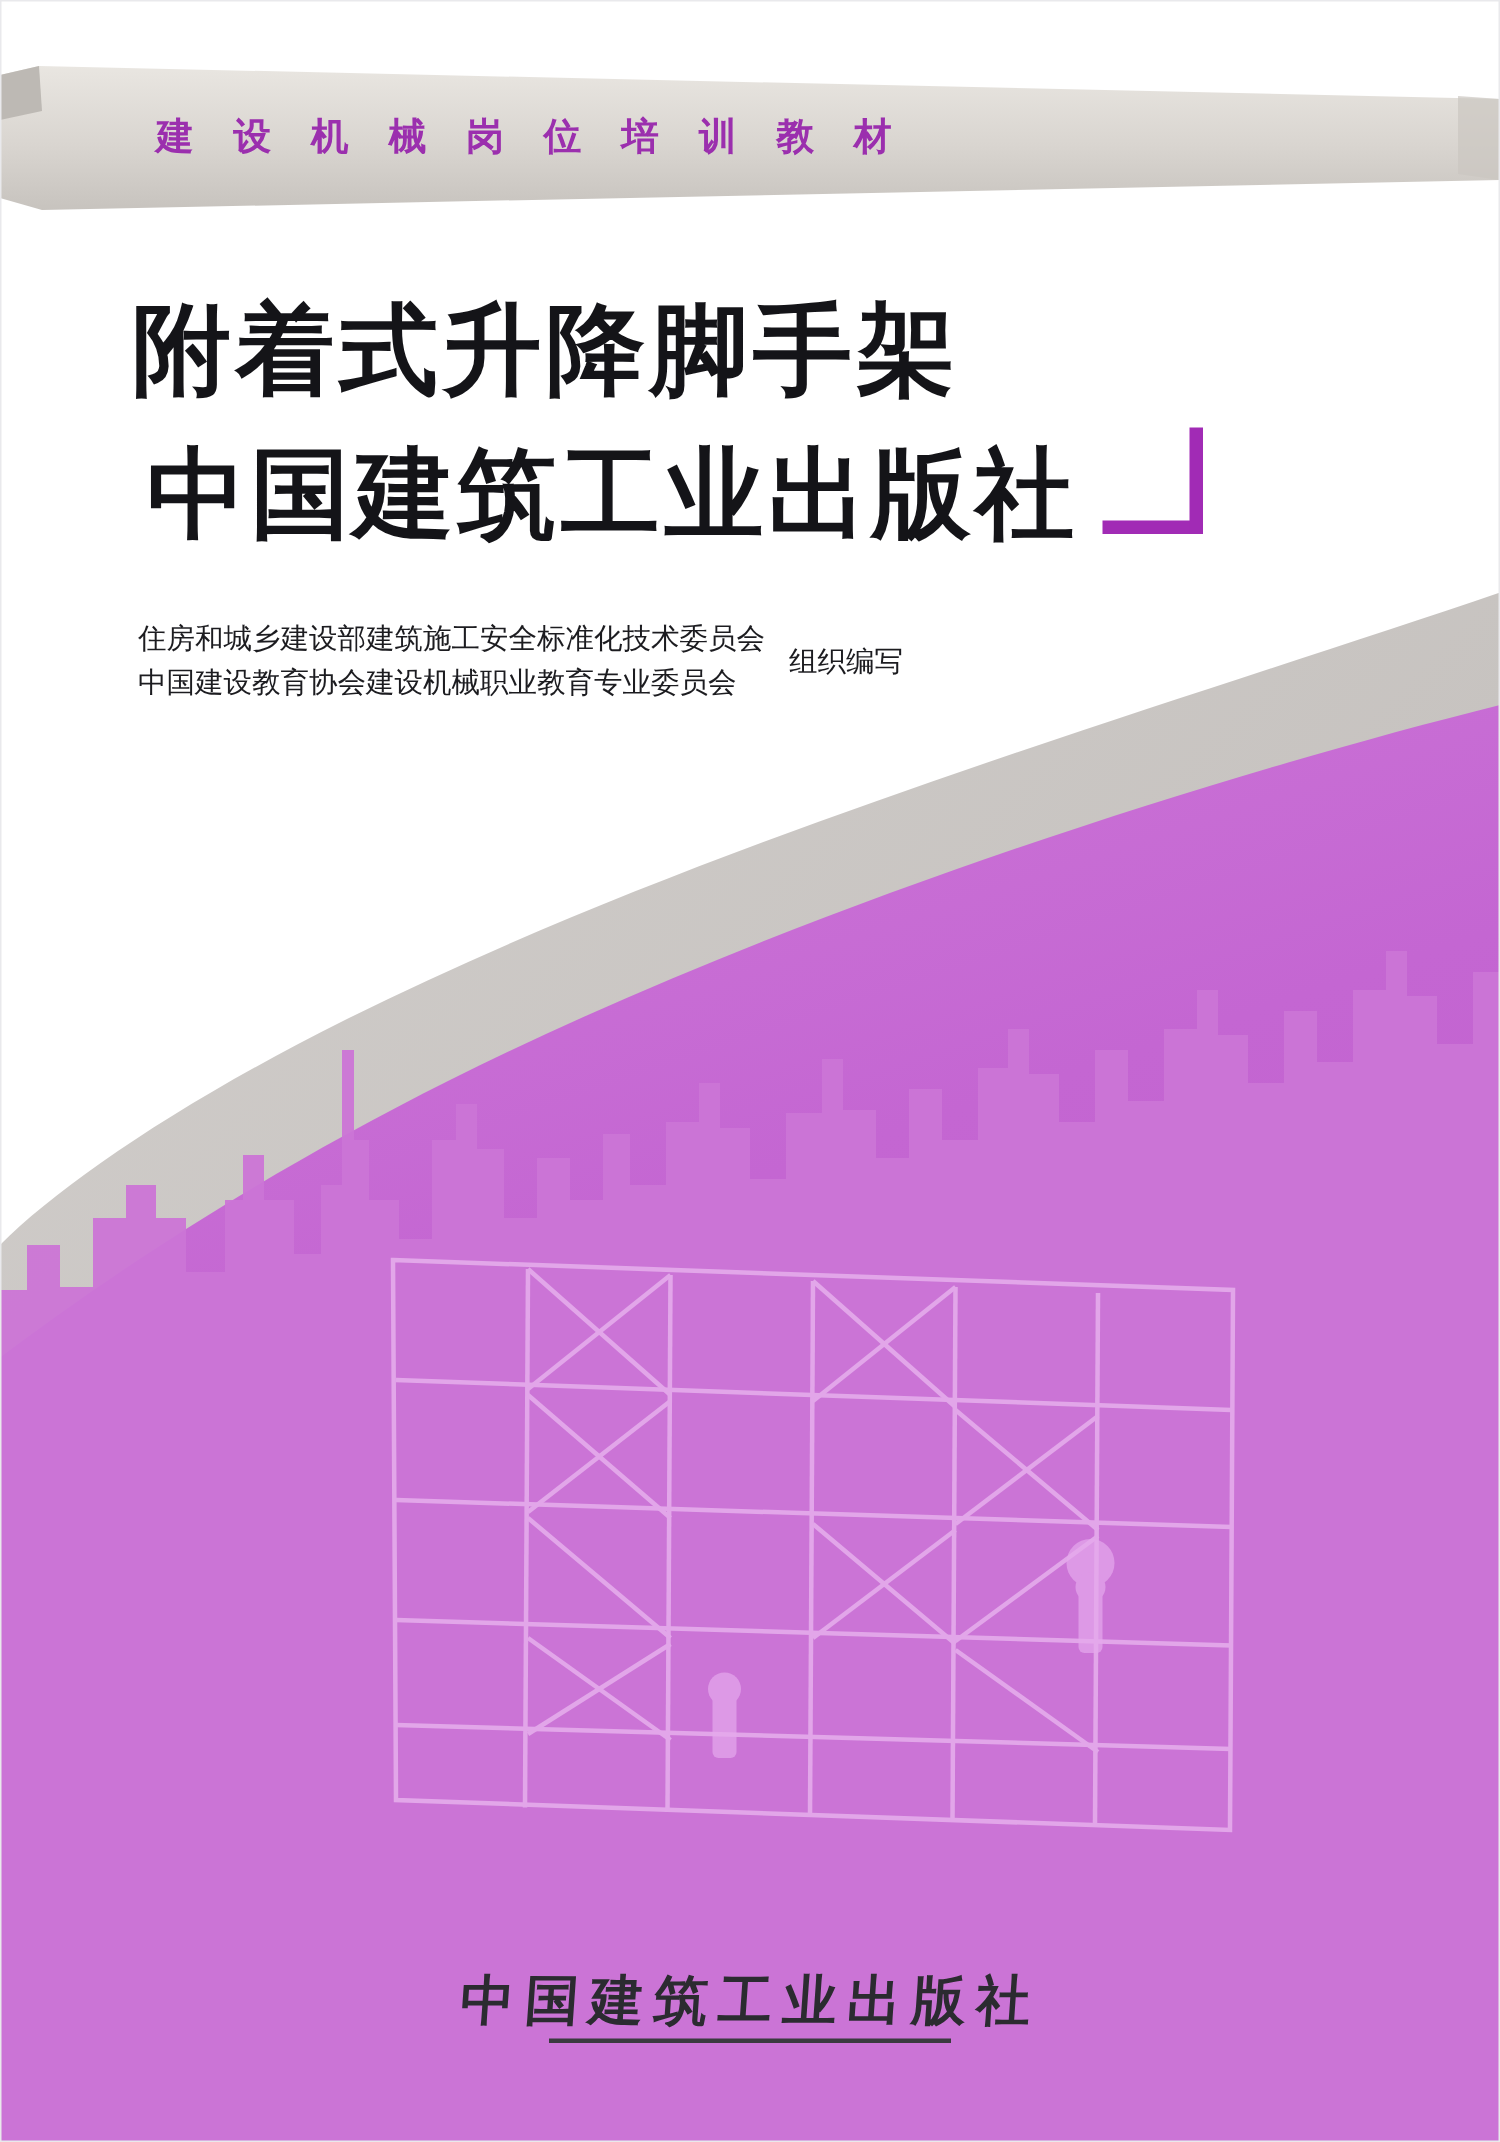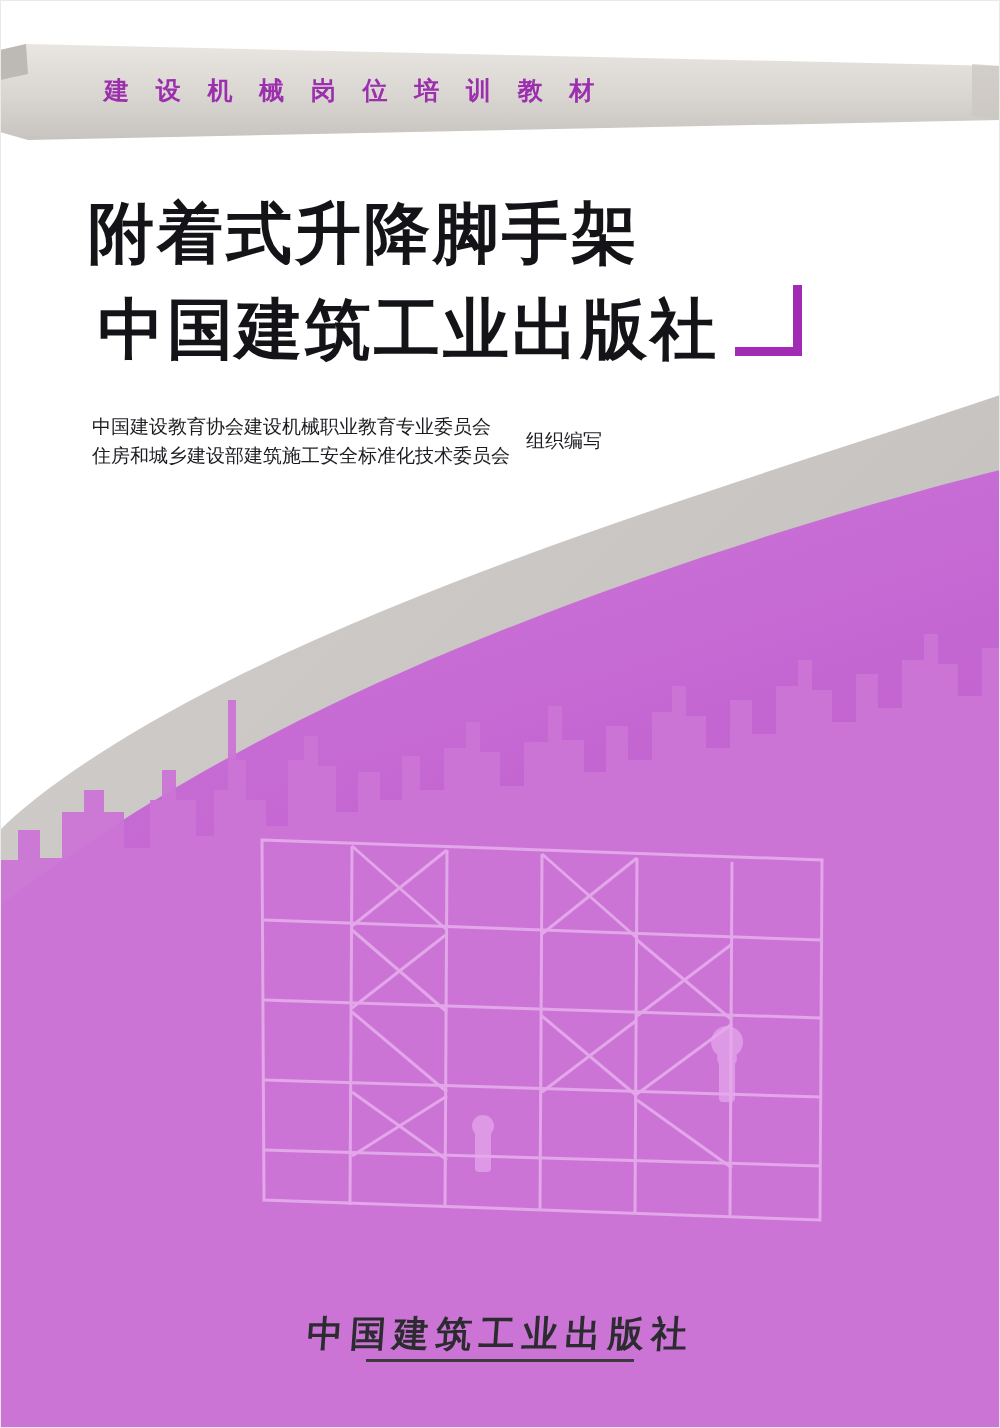--- a/index.html
+++ b/index.html
@@ -240,8 +240,8 @@
 
   <div class="credit">
     <div class="credit-names">
+      <div>住房和城乡建设部建筑施工安全标准化技术委员会</div>
       <div>中国建设教育协会建设机械职业教育专业委员会</div>
-      <div>住房和城乡建设部建筑施工安全标准化技术委员会</div>
     </div>
     <div class="credit-role">组织编写</div>
   </div>

